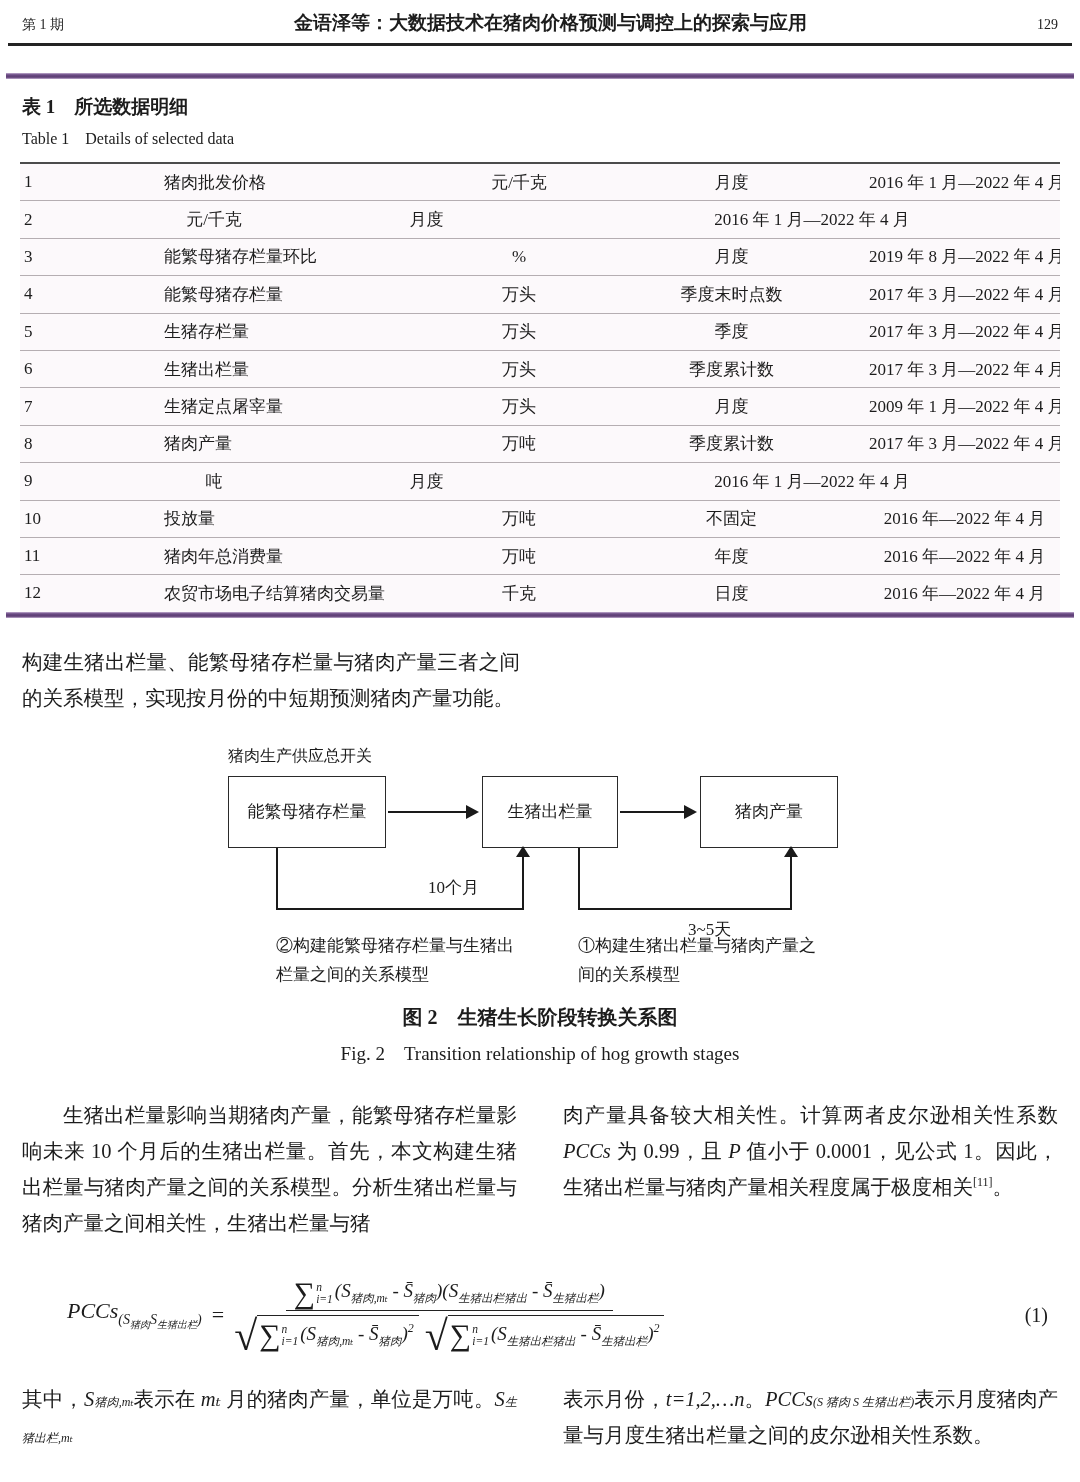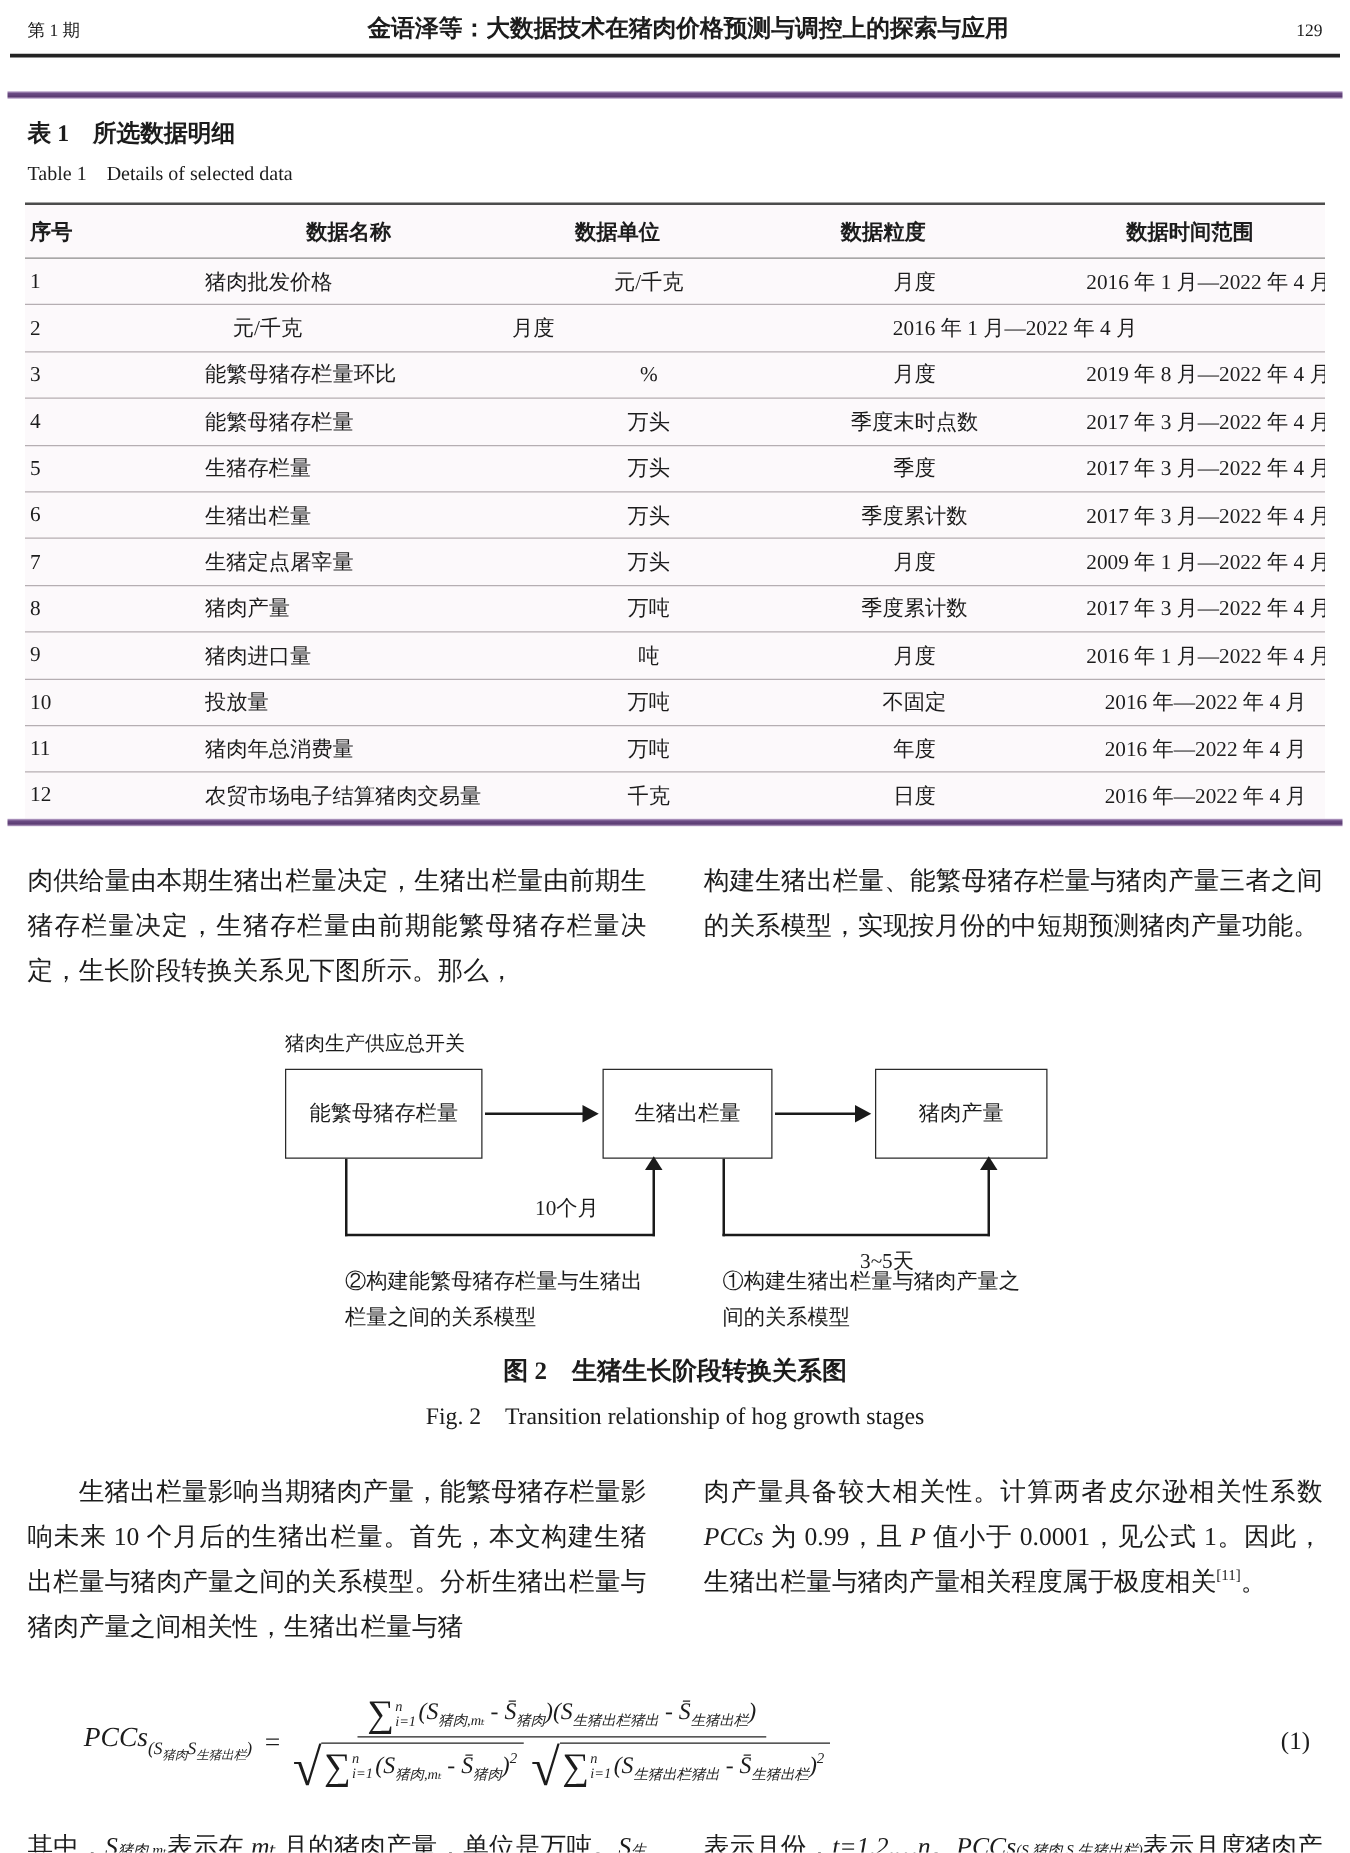--- a/index.html
+++ b/index.html
@@ -98,13 +98,6 @@
 <div class="tcap-en">Table 1　Details of selected data</div>
 
 <div class="dtable">
-  <div class="thead-row">
-    <div class="tcell c0">序号</div>
-    <div class="tcell c1">数据名称</div>
-    <div class="tcell c2">数据单位</div>
-    <div class="tcell c3">数据粒度</div>
-    <div class="tcell c4">数据时间范围</div>
-  </div>
   <div>
       <div class="trow">
         <div class="tcell c0">1</div>

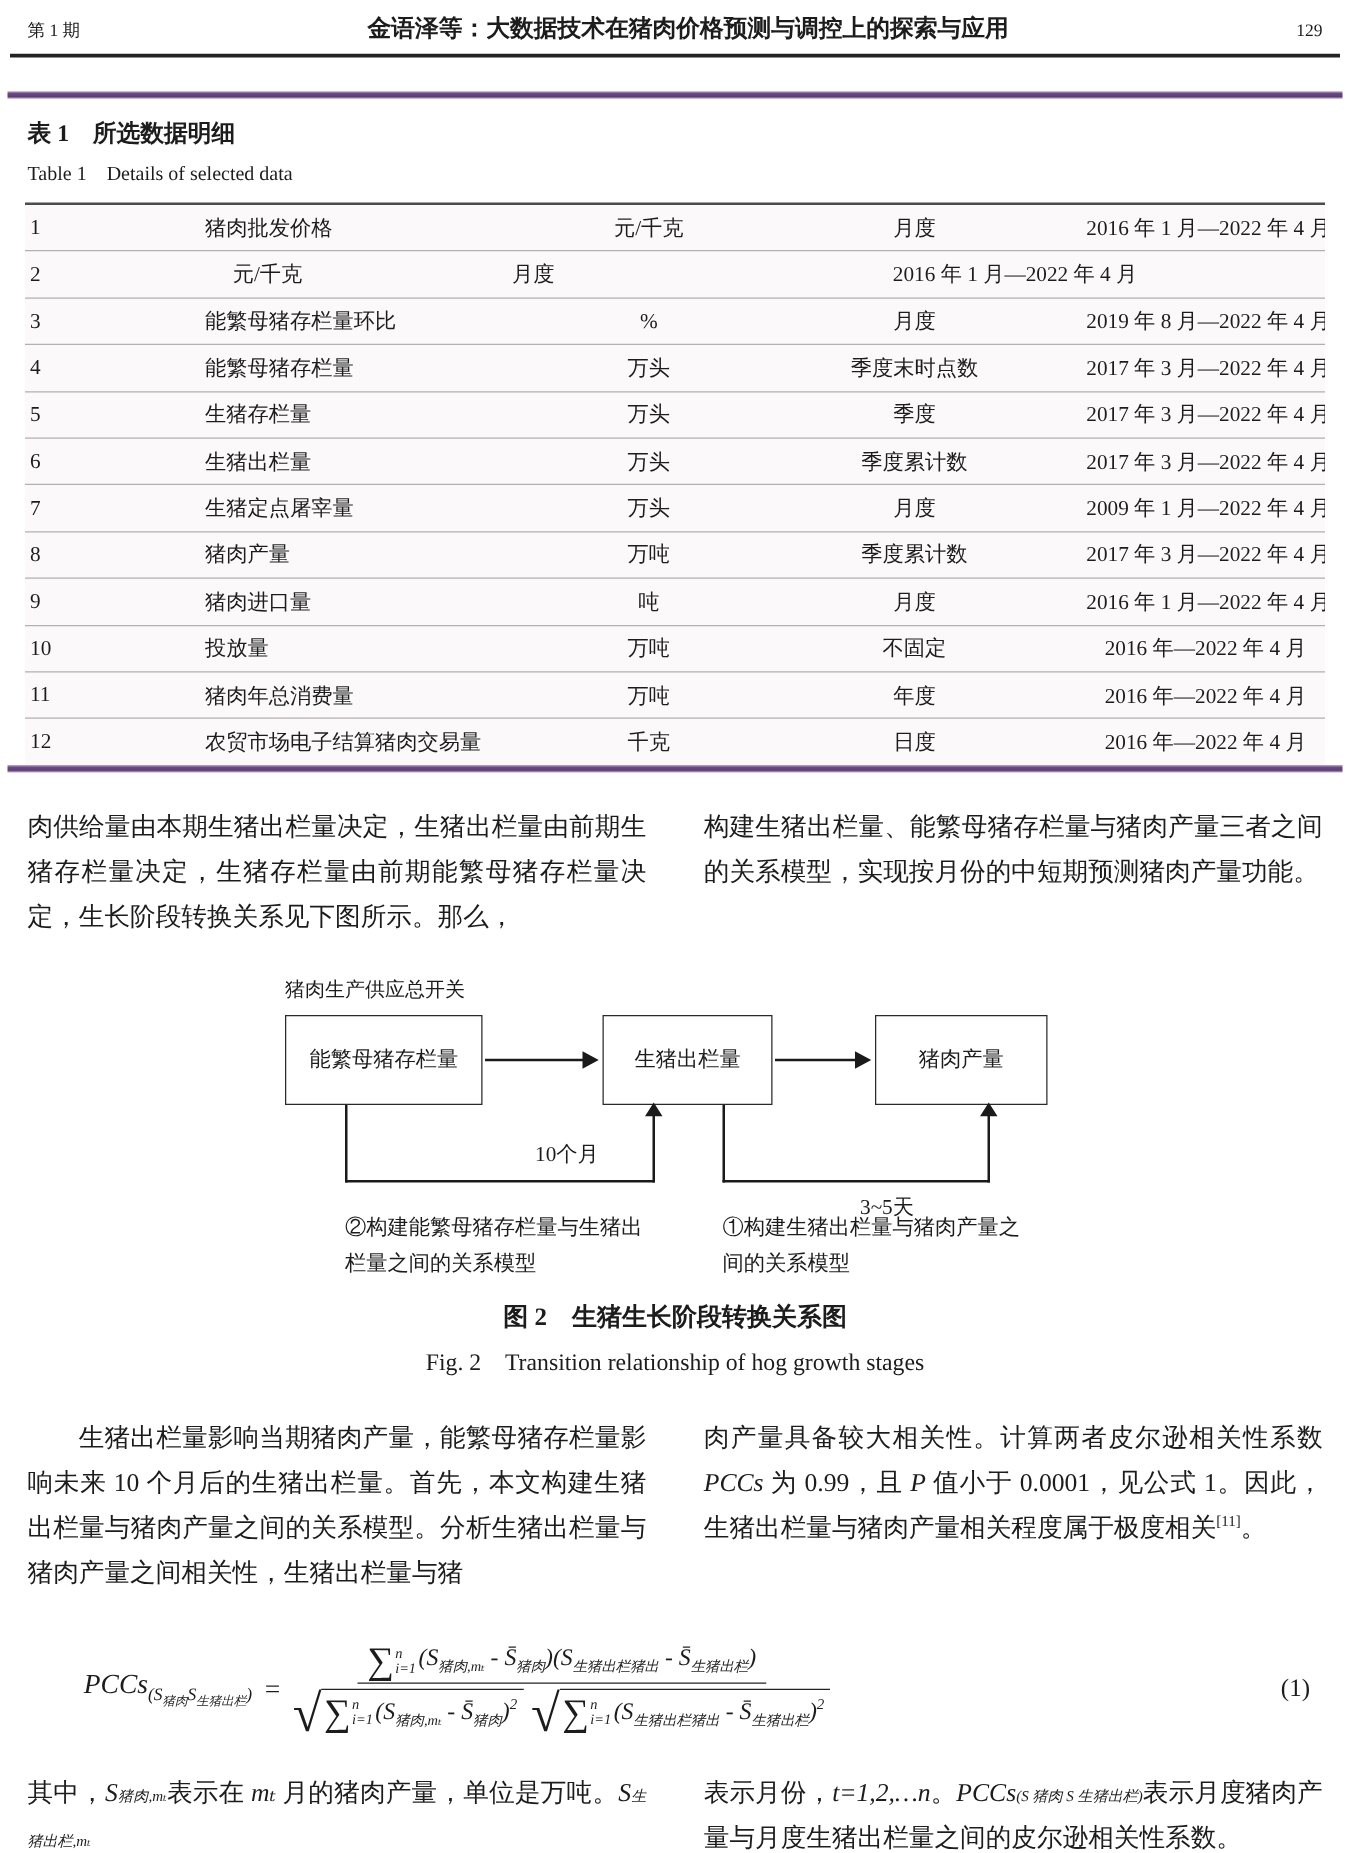--- a/index.html
+++ b/index.html
@@ -156,7 +156,6 @@
       </div>
       <div class="trow">
         <div class="tcell c0">9</div>
-        <div class="tcell c1">猪肉进口量</div>
         <div class="tcell c2">吨</div>
         <div class="tcell c3">月度</div>
         <div class="tcell c4">2016 年 1 月—2022 年 4 月</div>

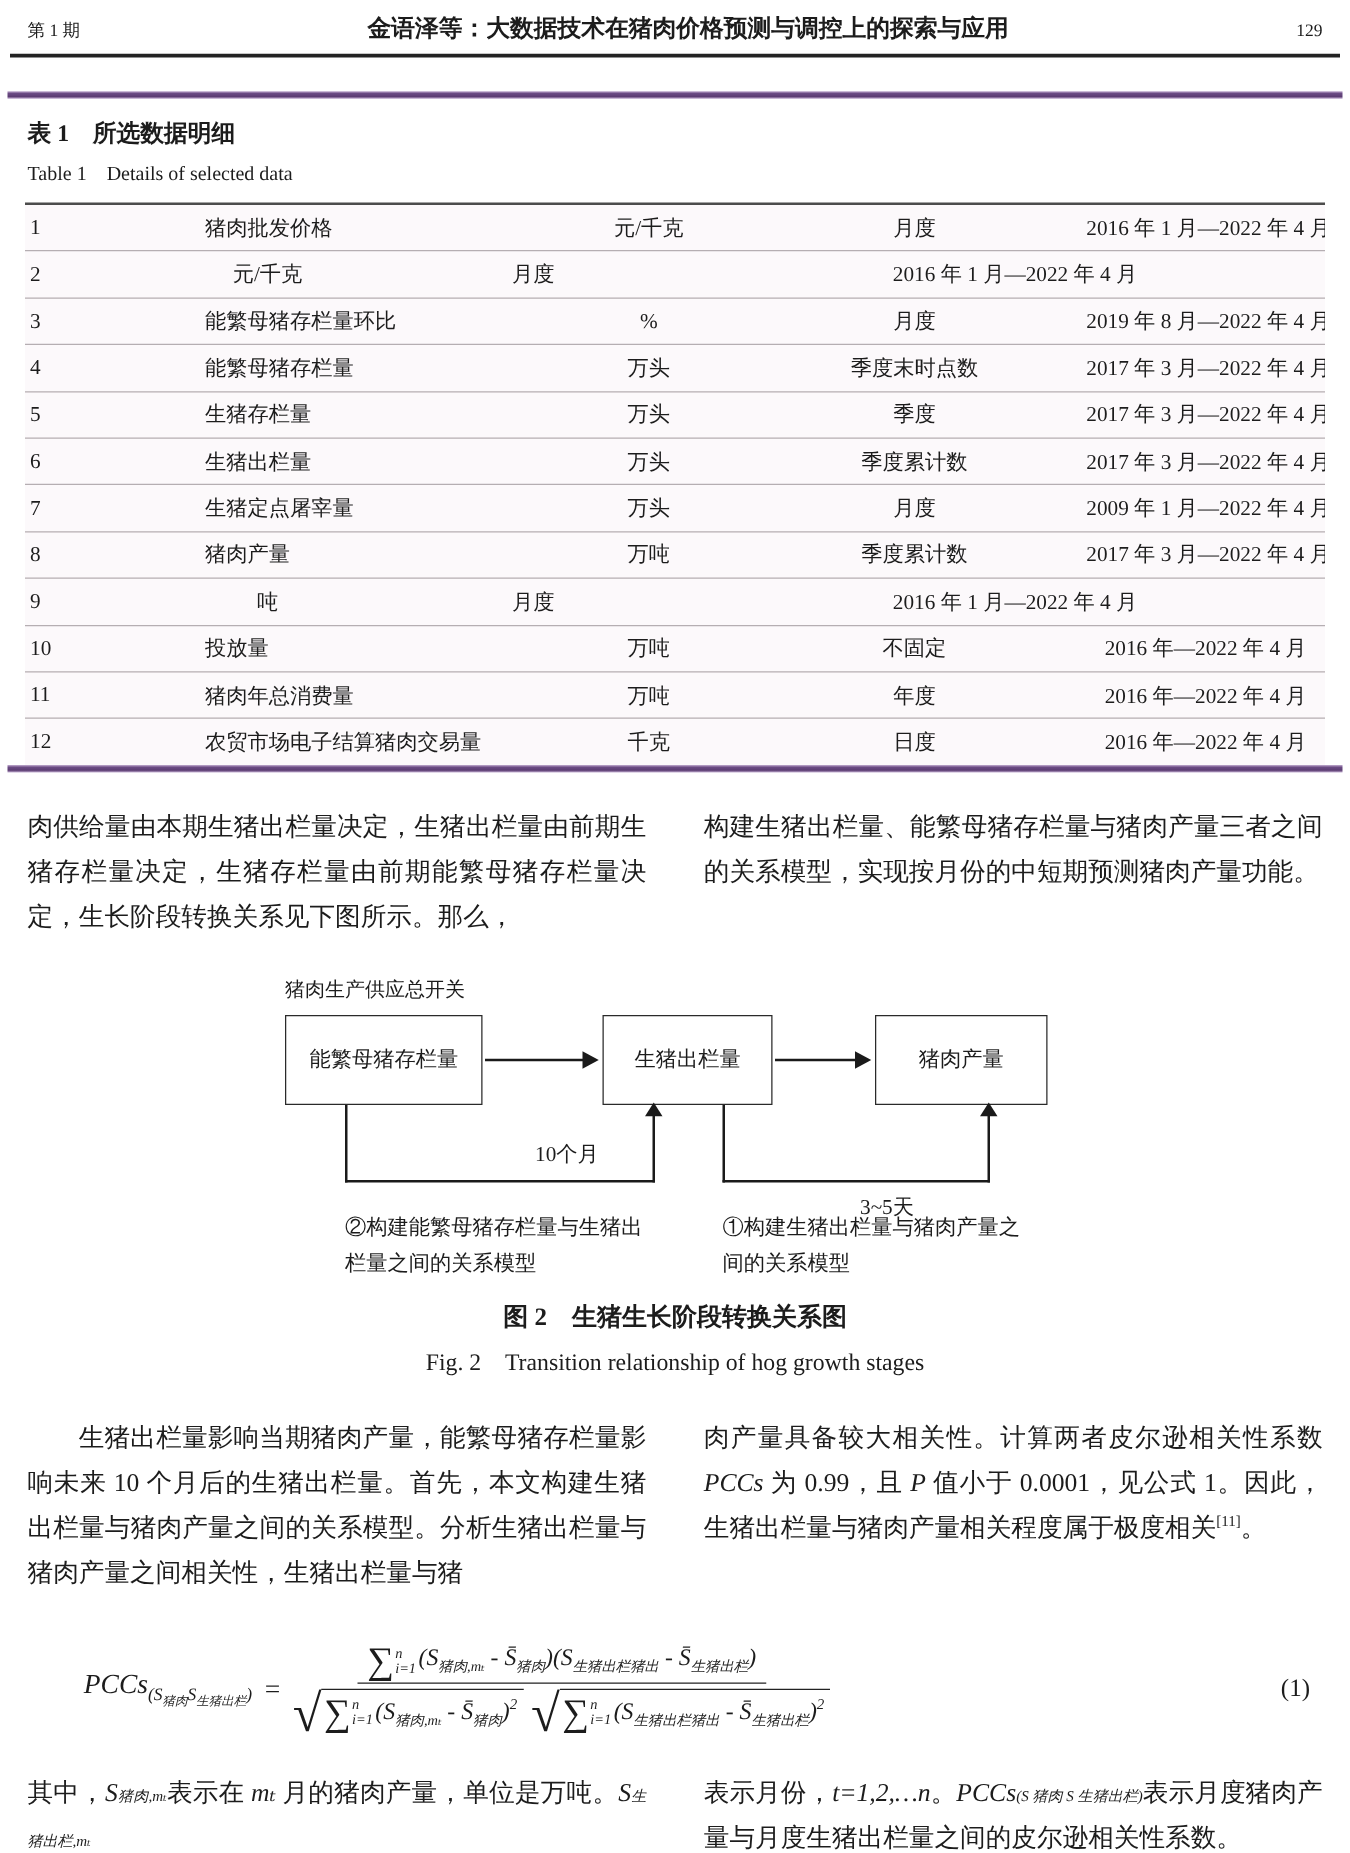--- a/index.html
+++ b/index.html
@@ -186,9 +186,6 @@
 <div class="rule-purple" style="margin-top:0;"></div>
 
 <div class="twocol mt26">
-  <div class="colL">
-    <p class="fs-body">肉供给量由本期生猪出栏量决定，生猪出栏量由前期生猪存栏量决定，生猪存栏量由前期能繁母猪存栏量决定，生长阶段转换关系见下图所示。那么，</p>
-  </div>
   <div class="colR">
     <p class="fs-body">构建生猪出栏量、能繁母猪存栏量与猪肉产量三者之间的关系模型，实现按月份的中短期预测猪肉产量功能。</p>
   </div>

